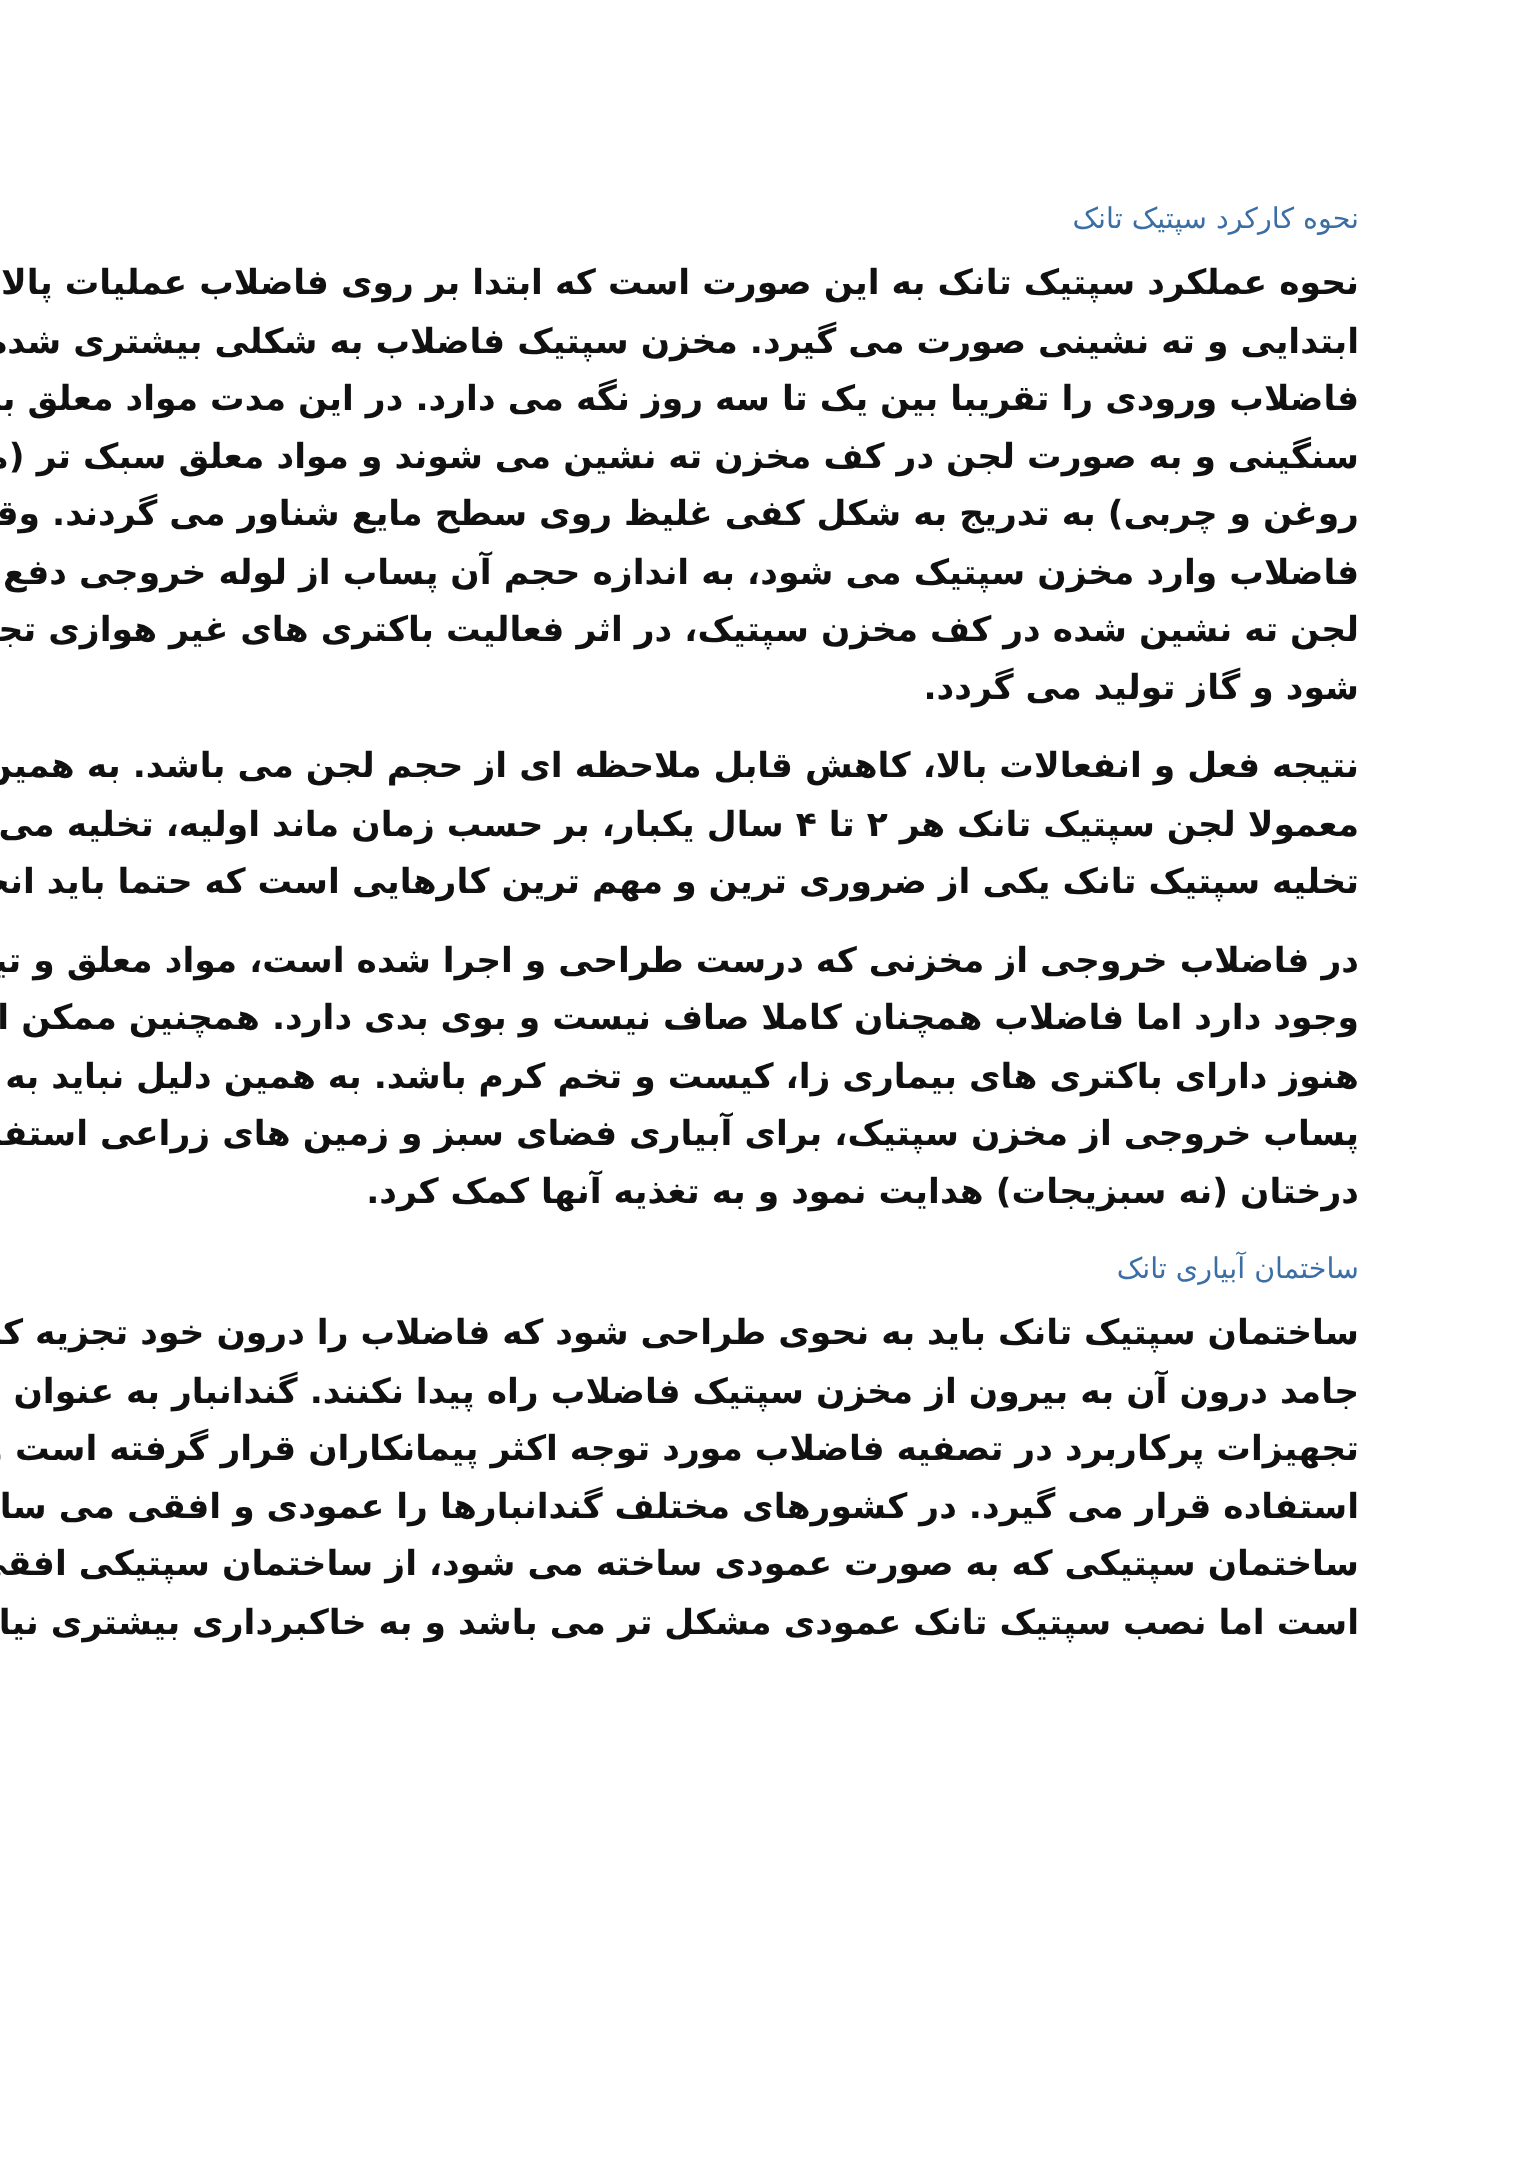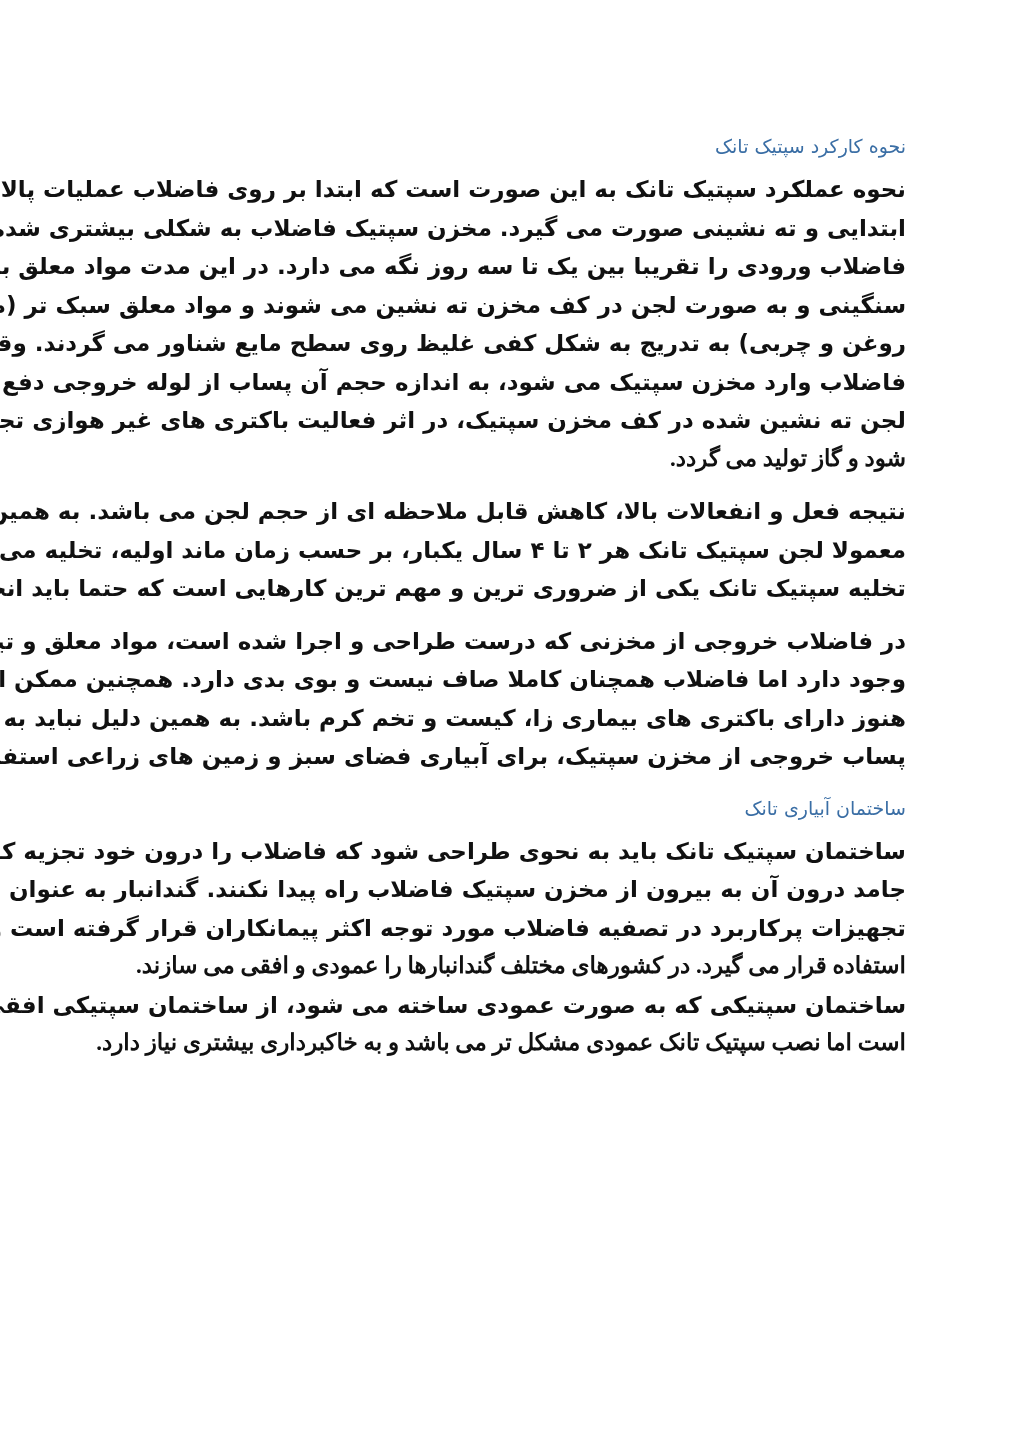--- a/index.html
+++ b/index.html
@@ -46,7 +46,6 @@
     }
     .para .line.last {
       text-align-last: right;
-      font-family: Liberation Serif, serif;
     }
   </style>
 </head>

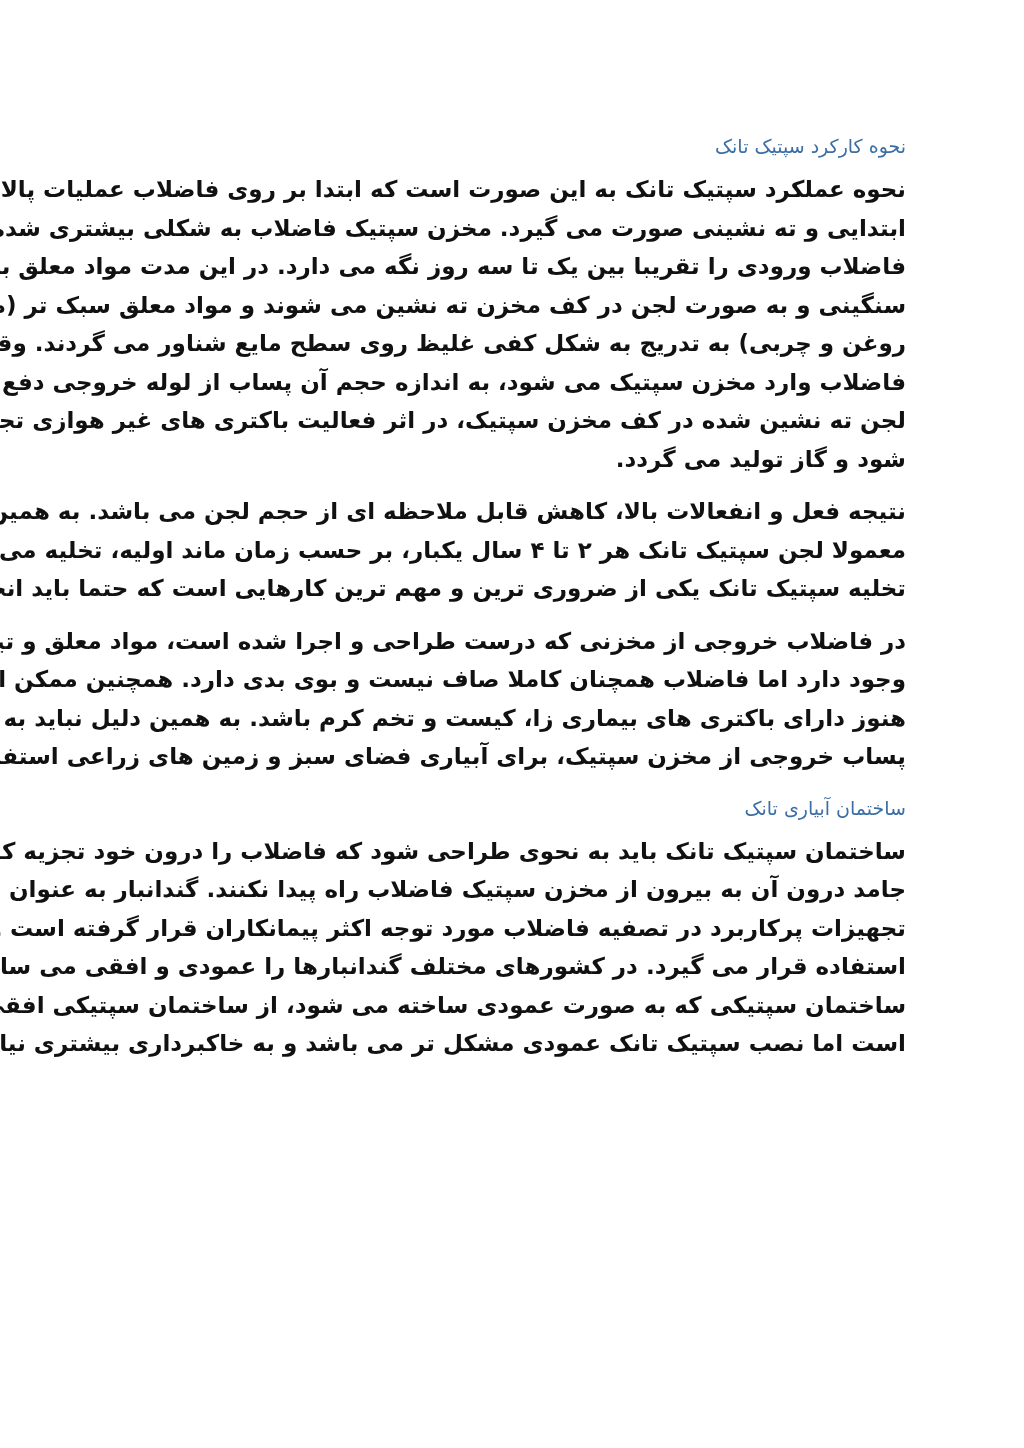--- a/index.html
+++ b/index.html
@@ -78,6 +78,7 @@
       <span class="line">وجود دارد اما فاضلاب همچنان کاملا صاف نیست و بوی بدی دارد. همچنین ممکن است</span>
       <span class="line">هنوز دارای باکتری های بیماری زا، کیست و تخم کرم باشد. به همین دلیل نباید به هیچ عنوان از</span>
       <span class="line">پساب خروجی از مخزن سپتیک، برای آبیاری فضای سبز و زمین های زراعی استفاده نمود.</span>
+      <span class="line last">درختان (نه سبزیجات) هدایت نمود و به تغذیه آنها کمک کرد.</span>
     </p>
   </section>
 

